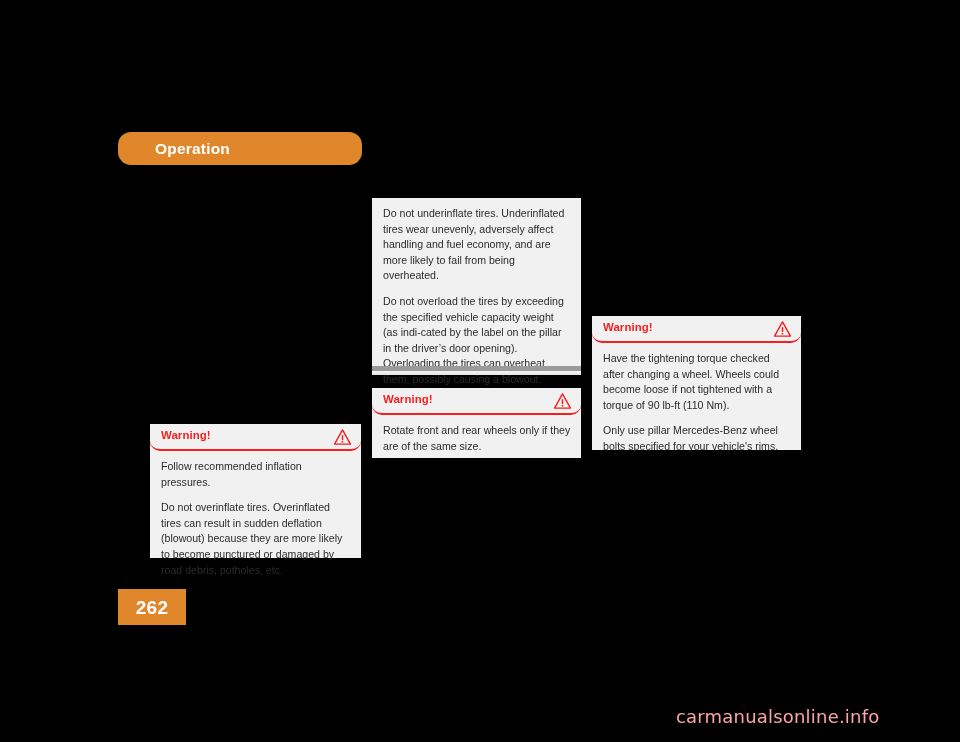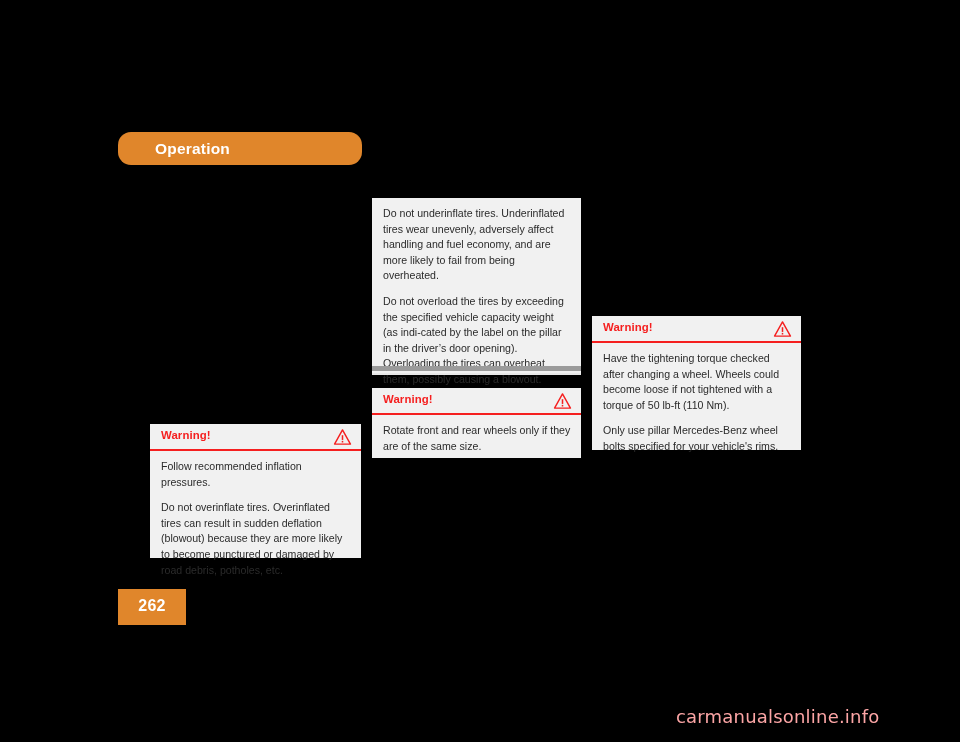--- a/index.html
+++ b/index.html
@@ -102,6 +102,7 @@
     height: 27px;
     border-bottom: 2px solid #f51f1f;
     box-sizing: border-box;
+    border-radius: 10px;
   }
   .warning-title {
     position: absolute;

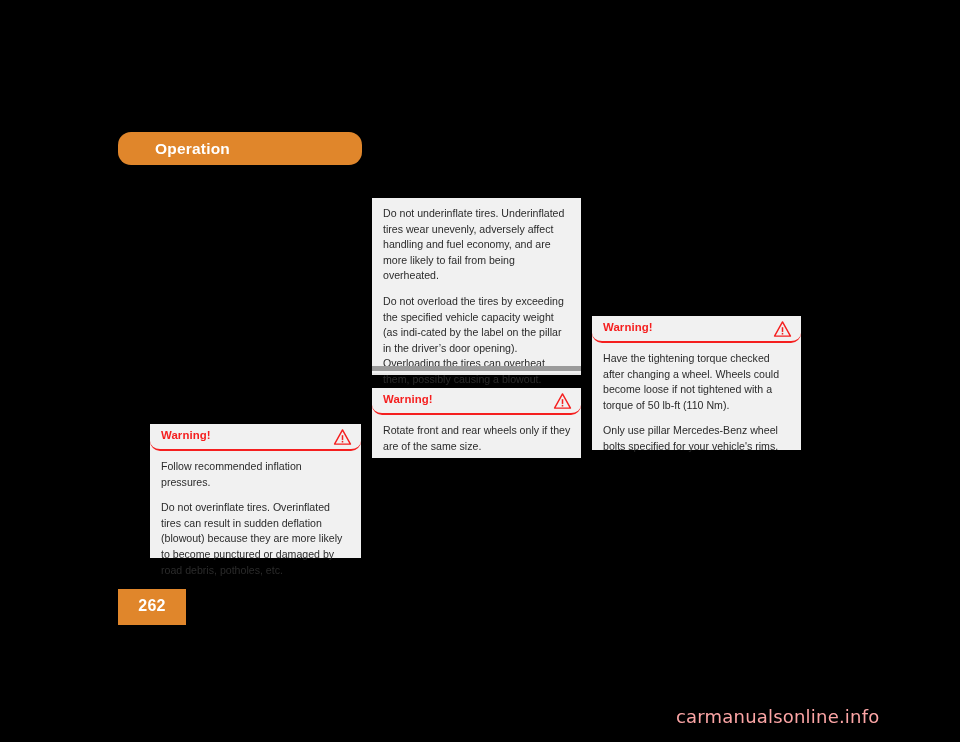--- a/index.html
+++ b/index.html
@@ -219,7 +219,7 @@
       </span>
     </div>
     <div class="warning-body">
-      <p class="body-text">Have the tightening torque checked after changing a wheel. Wheels could become loose if not tightened with a torque of 50 lb-ft (110 Nm).</p>
+      <p class="body-text">Have the tightening torque checked after changing a wheel. Wheels could become loose if not tightened with a torque of 90 lb-ft (110 Nm).</p>
       <p class="body-text">Only use pillar Mercedes-Benz wheel bolts specified for your vehicle's rims.</p>
     </div>
   </div>

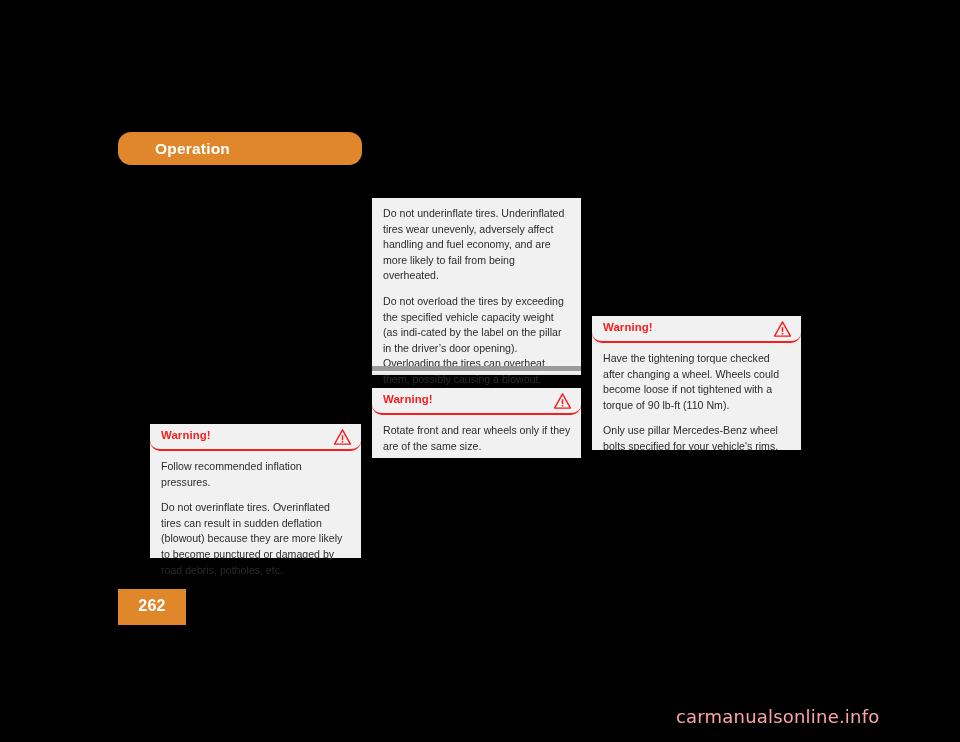--- a/index.html
+++ b/index.html
@@ -61,7 +61,7 @@
     width: 68px;
     text-align: center;
     color: #ffffff;
-    font-size: 16px;
+    font-size: 19px;
     font-weight: bold;
     letter-spacing: 0.3px;
   }

